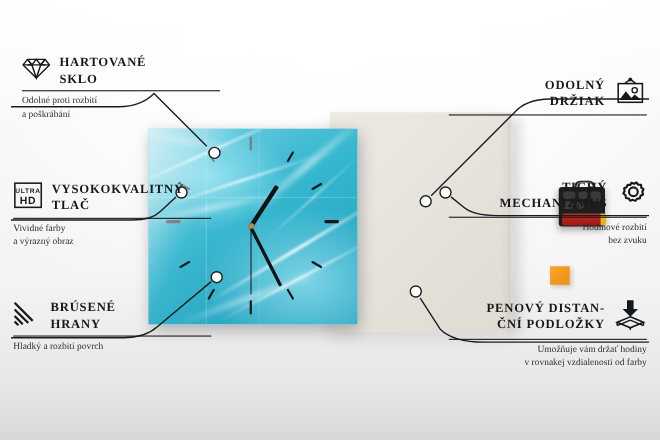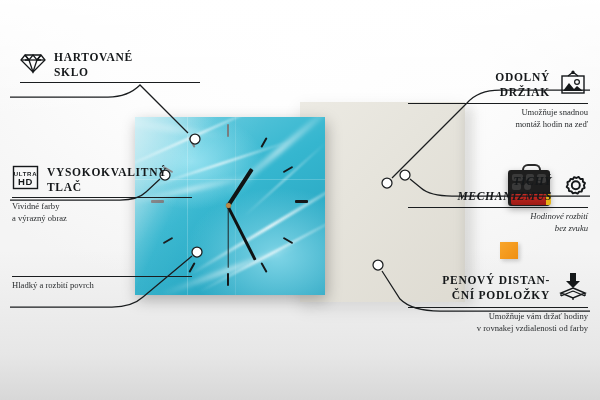--- a/index.html
+++ b/index.html
@@ -204,6 +204,8 @@
 SKLO</span>
     </div>
     <div class="co-rule"></div>
+    <div class="co-sub">Odolné proti rozbití
+a poškrábání</div>
   </div>
 
   <div class="callout co-left" style="left:12px;top:165px;">

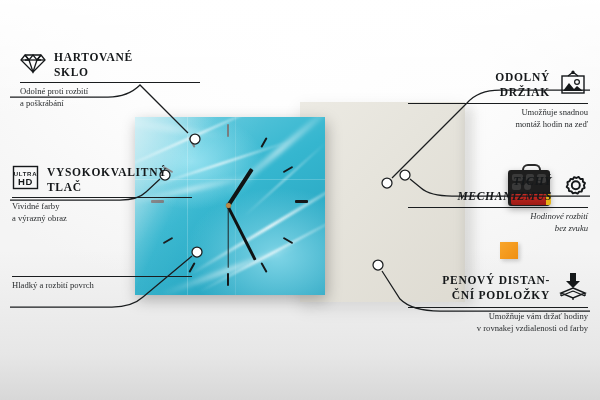--- a/index.html
+++ b/index.html
@@ -245,8 +245,6 @@
       </span>
     </div>
     <div class="co-rule"></div>
-    <div class="co-sub">Umožňuje snadnou
-montáž hodin na zeď</div>
   </div>
 
   <div class="callout co-right" style="left:408px;top:174px;font-style:italic;">

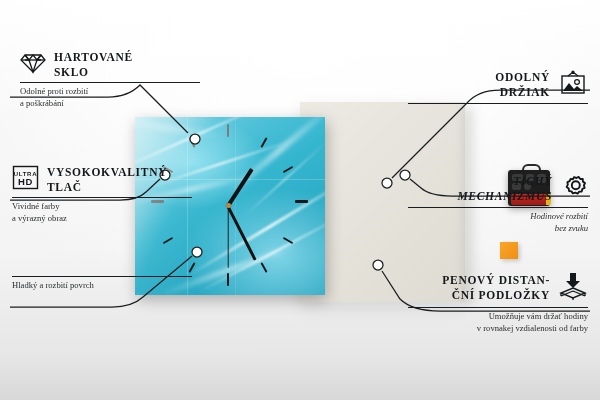--- a/index.html
+++ b/index.html
@@ -247,7 +247,7 @@
     <div class="co-rule"></div>
   </div>
 
-  <div class="callout co-right" style="left:408px;top:174px;font-style:italic;">
+  <div class="callout co-right" style="left:408px;top:163px;">
     <div class="co-head">
       <span class="co-title">TICHÝ
 MECHANIZMUS</span>

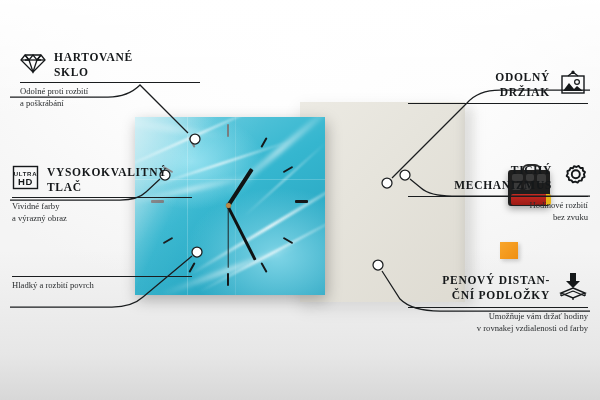--- a/index.html
+++ b/index.html
@@ -226,6 +226,20 @@
   </div>
 
   <div class="callout co-left" style="left:12px;top:273px;">
+    <div class="co-head">
+      <span class="ico">
+        <svg width="26" height="24" viewBox="0 0 26 24">
+            <g stroke="#15181a" stroke-width="2" fill="none" stroke-linecap="square">
+          <path d="M2 3 L17 18"></path>
+              <path d="M2 9 L13 20"></path>
+              <path d="M2 15 L8 21"></path>
+              <path d="M2 20 L4 22"></path>
+        </g>
+          </svg>
+      </span>
+      <span class="co-title">BRÚSENÉ
+HRANY</span>
+    </div>
     <div class="co-rule"></div>
     <div class="co-sub">Hladký a rozbití povrch</div>
   </div>

